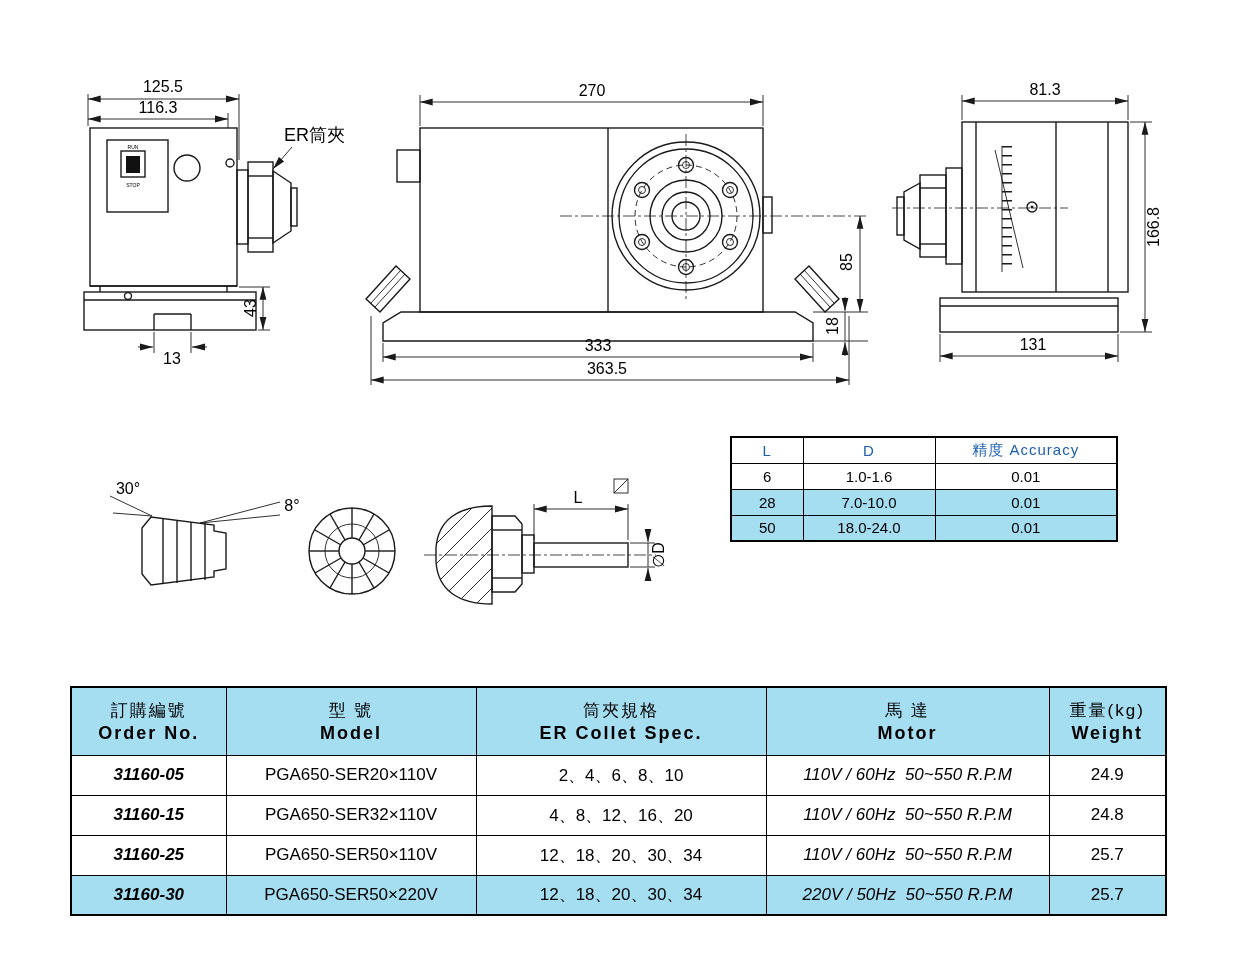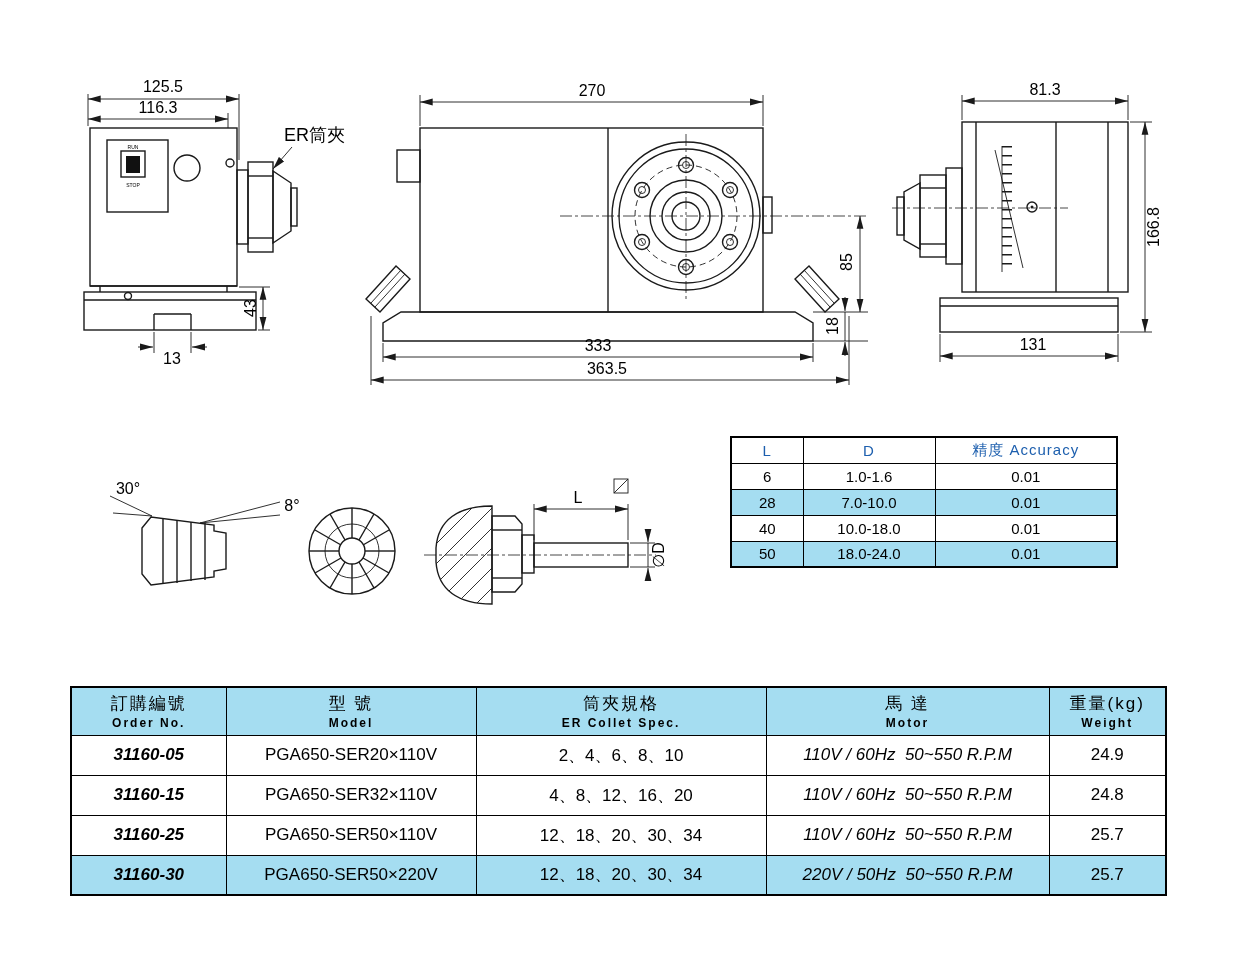--- a/index.html
+++ b/index.html
@@ -314,11 +314,6 @@
       <td>7.0-10.0</td>
       <td>0.01</td>
     </tr>
-    <tr class="r-w">
-      <td>40</td>
-      <td>10.0-18.0</td>
-      <td>0.01</td>
-    </tr>
     <tr class="r-b">
       <td>50</td>
       <td>18.0-24.0</td>

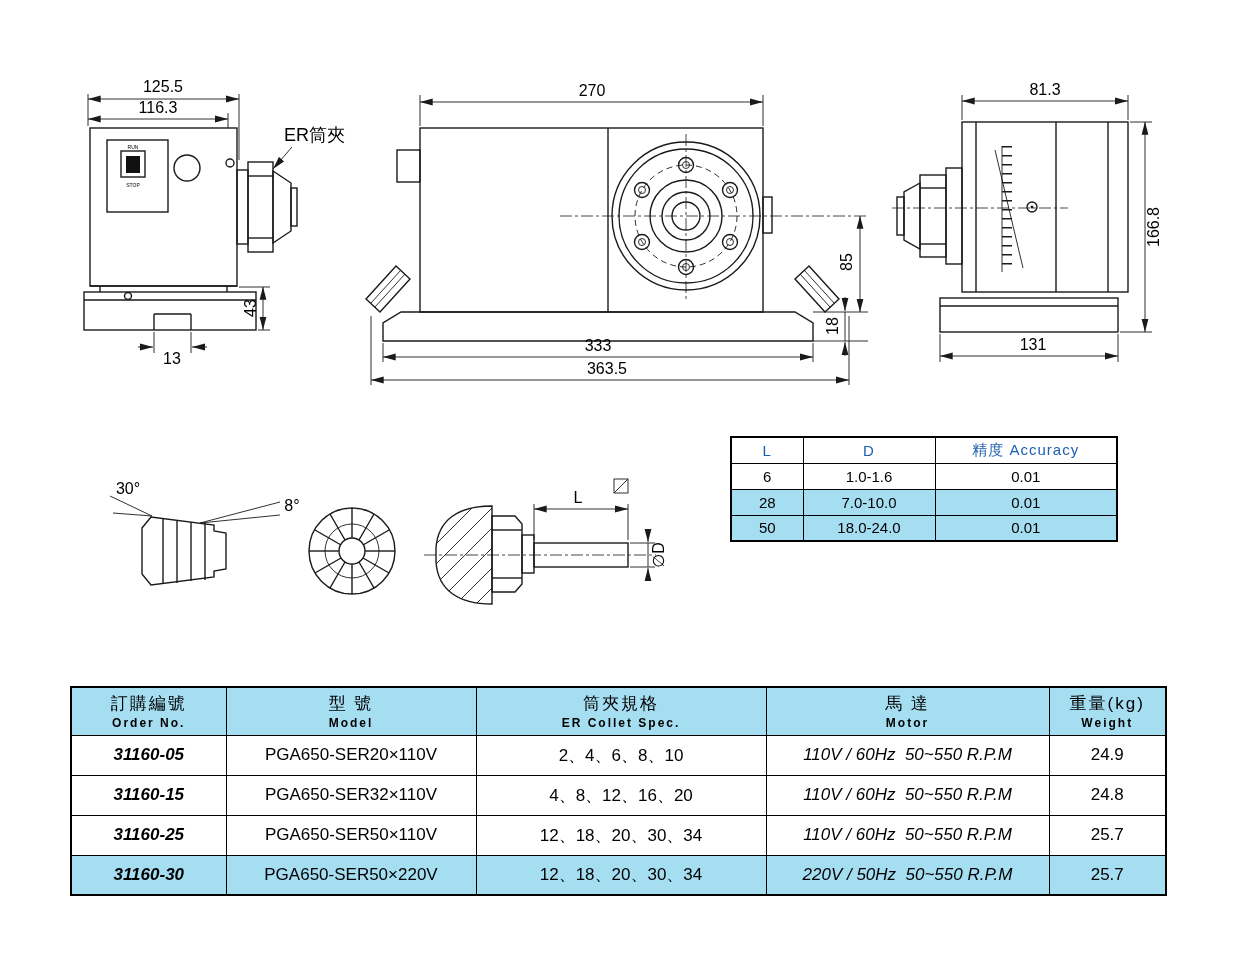--- a/index.html
+++ b/index.html
@@ -40,7 +40,7 @@
     table-layout:fixed; text-align:center;
   }
   .spec-table th, .spec-table td { border:1px solid #000; padding:0 4px; }
-  .spec-table thead th { background:#a5ddf1; height:48px; }
+  .spec-table thead th { background:#a5ddf1; height:68px; }
   .spec-table td { height:40px; font-size:17px; }
   .hdr-zh { font-size:17px; letter-spacing:2px; font-weight:normal; }
   .hdr-en { font-size:12px; letter-spacing:2px; font-weight:bold; margin-top:1px; }

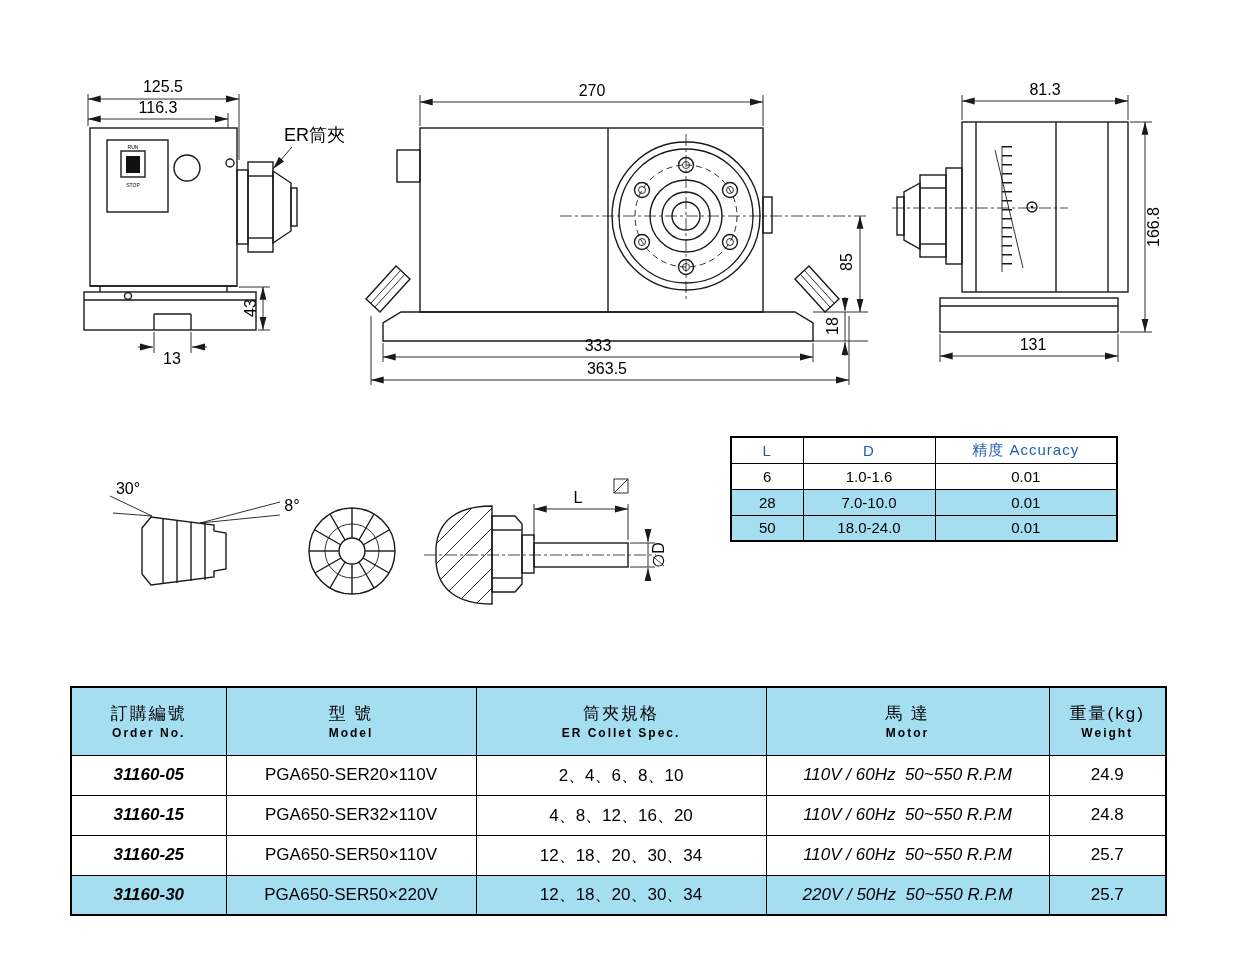--- a/index.html
+++ b/index.html
@@ -43,7 +43,7 @@
   .spec-table thead th { background:#a5ddf1; height:68px; }
   .spec-table td { height:40px; font-size:17px; }
   .hdr-zh { font-size:17px; letter-spacing:2px; font-weight:normal; }
-  .hdr-en { font-size:12px; letter-spacing:2px; font-weight:bold; margin-top:1px; }
+  .hdr-en { font-size:18px; letter-spacing:2px; font-weight:bold; margin-top:1px; }
   .spec-col-order { width:155px; } .spec-col-model { width:250px; }
   .spec-col-collet { width:290px; } .spec-col-motor { width:283px; }
   .spec-col-weight { width:117px; }

